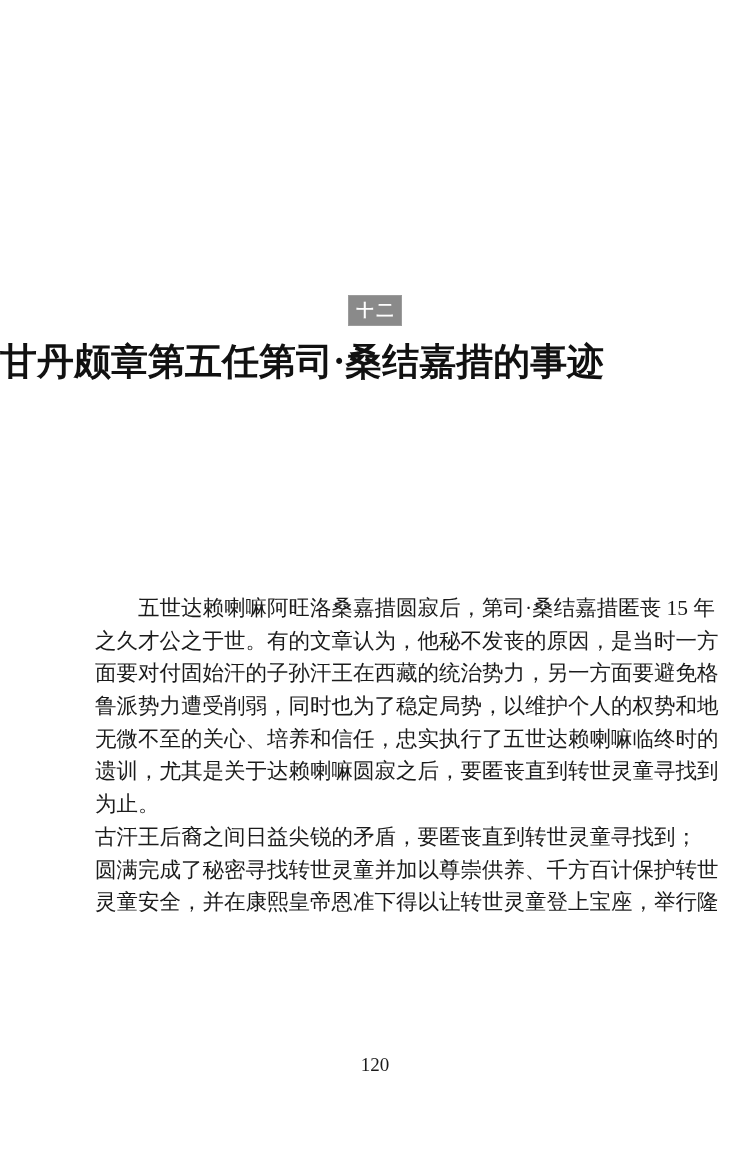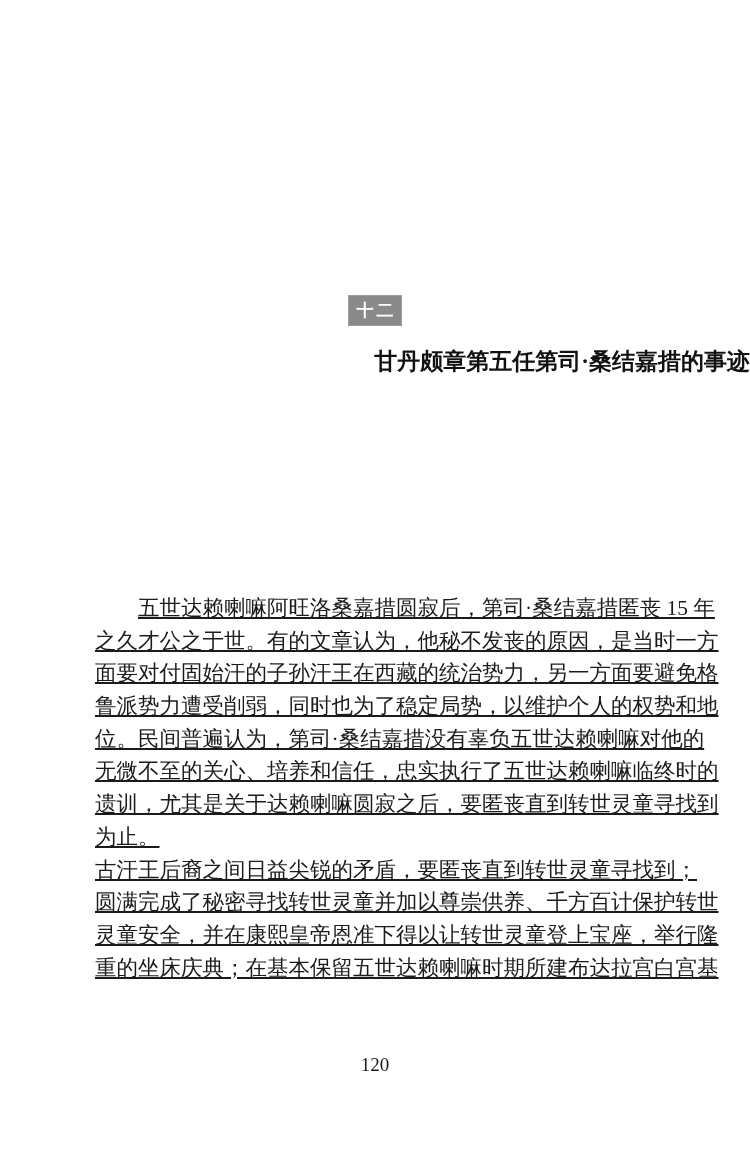--- a/index.html
+++ b/index.html
@@ -44,8 +44,8 @@
     left: 0;
     width: 100%;
     margin: 0;
-    text-align: right;
-    font-size: 23px;
+    text-align: left;
+    font-size: 37px;
     font-weight: bold;
     line-height: 32px;
     color: #111111;

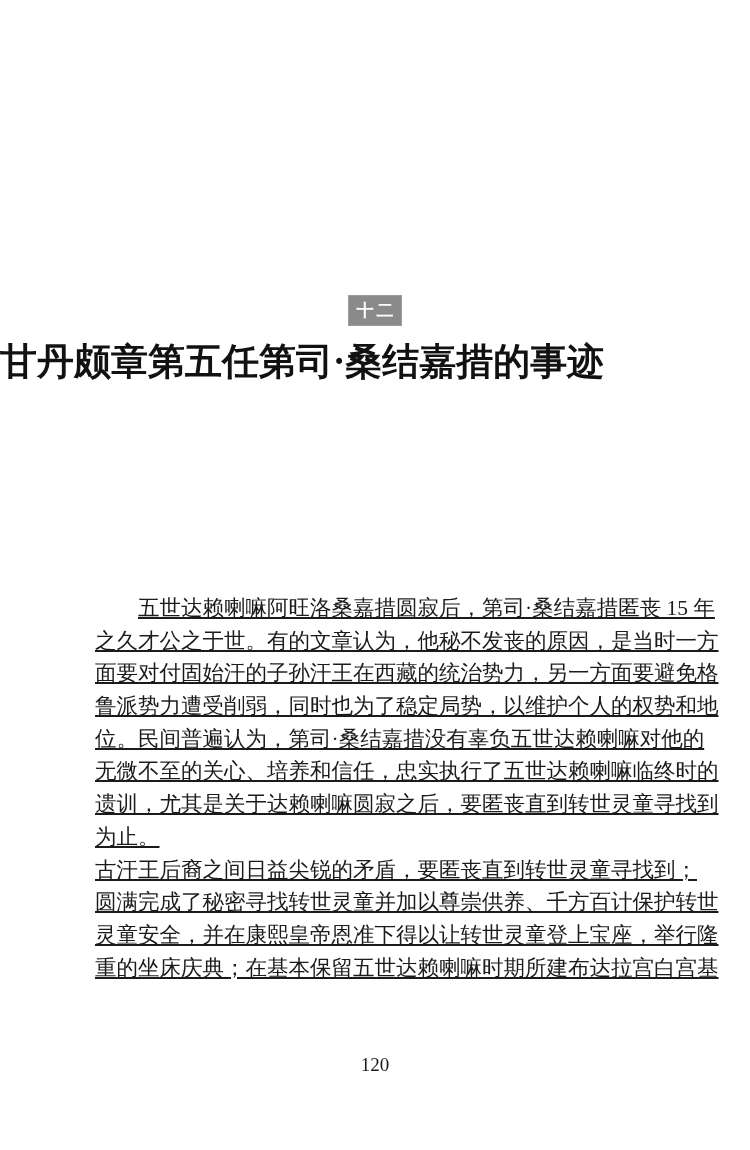--- a/index.html
+++ b/index.html
@@ -62,7 +62,6 @@
   .line {
     height: 32.7px;
     white-space: nowrap;
-    text-decoration: underline;
   }
   .line.indent {
     padding-left: 43px;

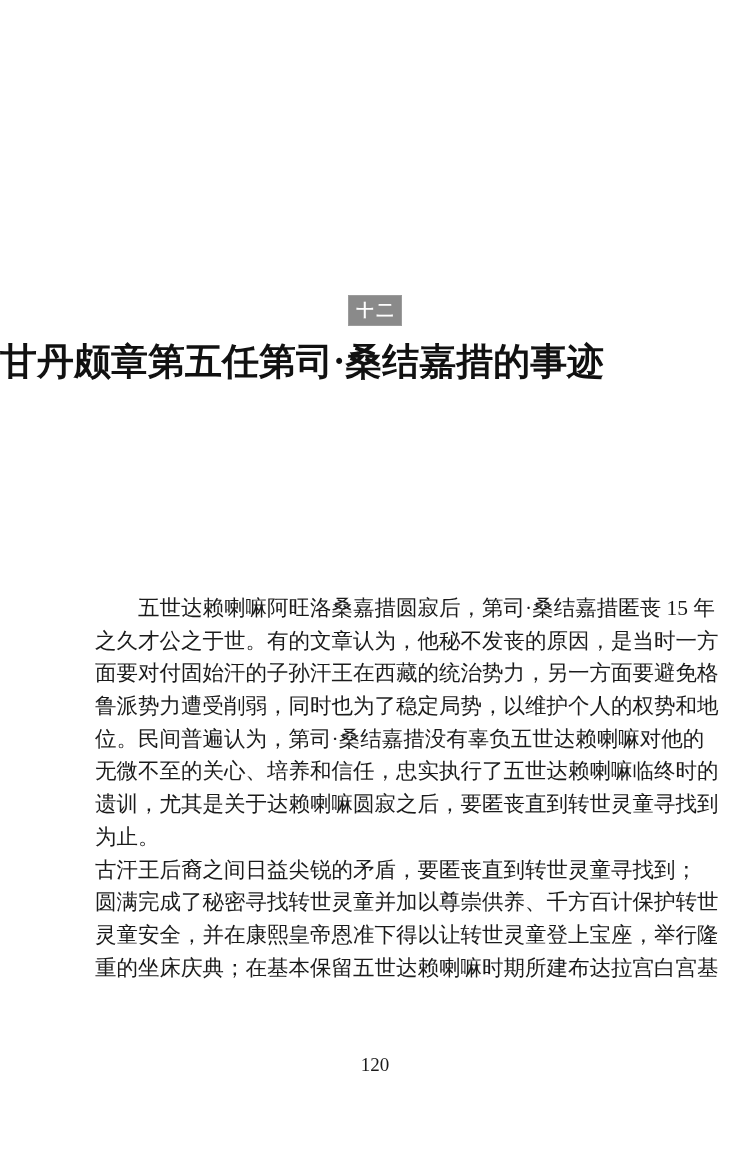--- a/index.html
+++ b/index.html
@@ -92,7 +92,6 @@
     <div class="line">之久才公之于世。有的文章认为，他秘不发丧的原因，是当时一方</div>
     <div class="line">面要对付固始汗的子孙汗王在西藏的统治势力，另一方面要避免格</div>
     <div class="line">鲁派势力遭受削弱，同时也为了稳定局势，以维护个人的权势和地</div>
-    <div class="line">位。民间普遍认为，第司·桑结嘉措没有辜负五世达赖喇嘛对他的</div>
     <div class="line">无微不至的关心、培养和信任，忠实执行了五世达赖喇嘛临终时的</div>
     <div class="line">遗训，尤其是关于达赖喇嘛圆寂之后，要匿丧直到转世灵童寻找到</div>
     <div class="line">为止。</div>

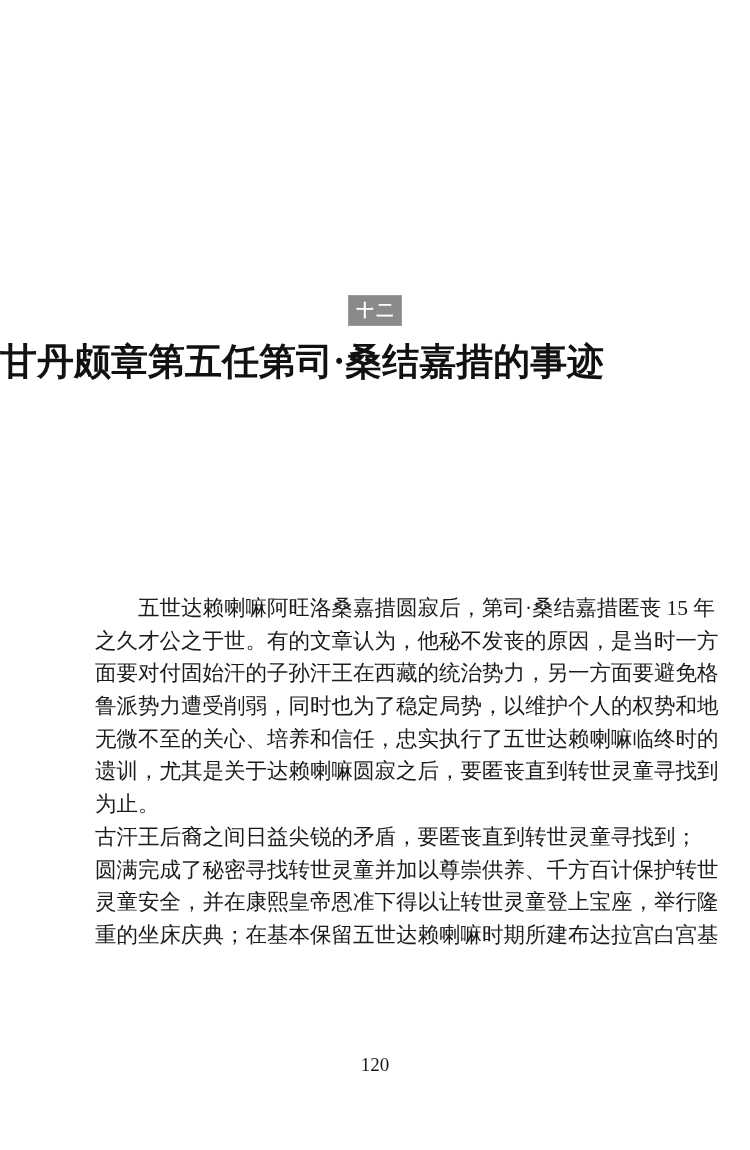--- a/index.html
+++ b/index.html
@@ -98,7 +98,6 @@
     <div class="line">古汗王后裔之间日益尖锐的矛盾，要匿丧直到转世灵童寻找到；</div>
     <div class="line">圆满完成了秘密寻找转世灵童并加以尊崇供养、千方百计保护转世</div>
     <div class="line">灵童安全，并在康熙皇帝恩准下得以让转世灵童登上宝座，举行隆</div>
-    <div class="line">重的坐床庆典；在基本保留五世达赖喇嘛时期所建布达拉宫白宫基</div>
   </div>
 
   <div class="page-number">120</div>

